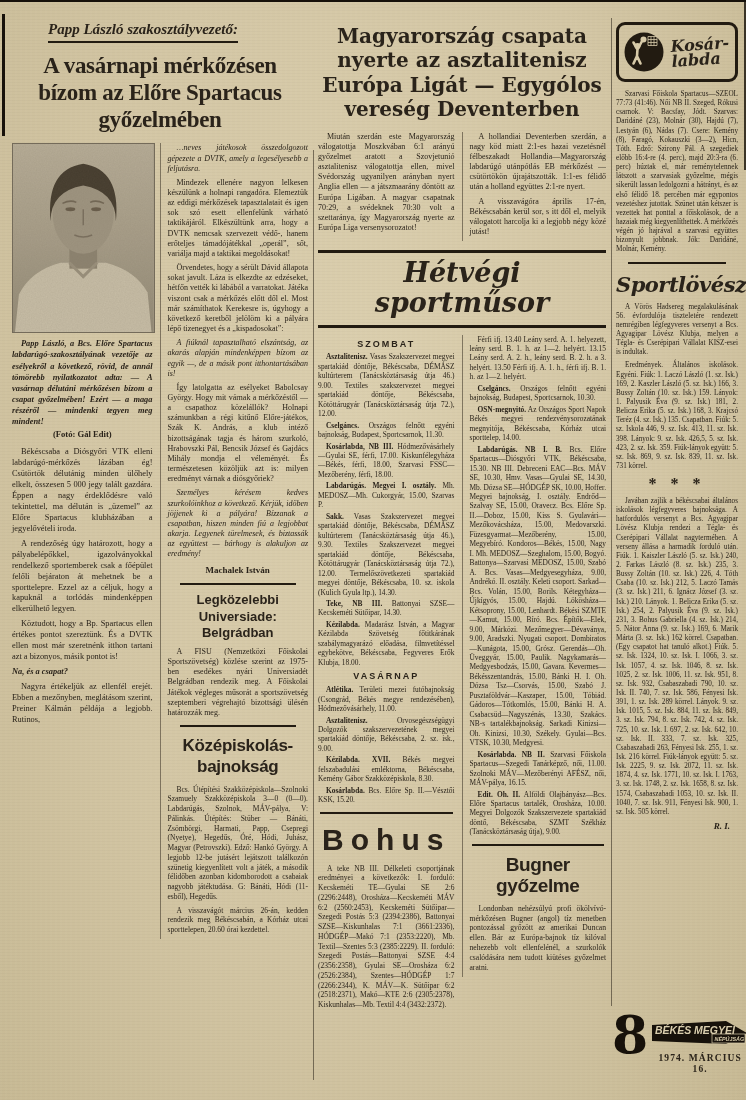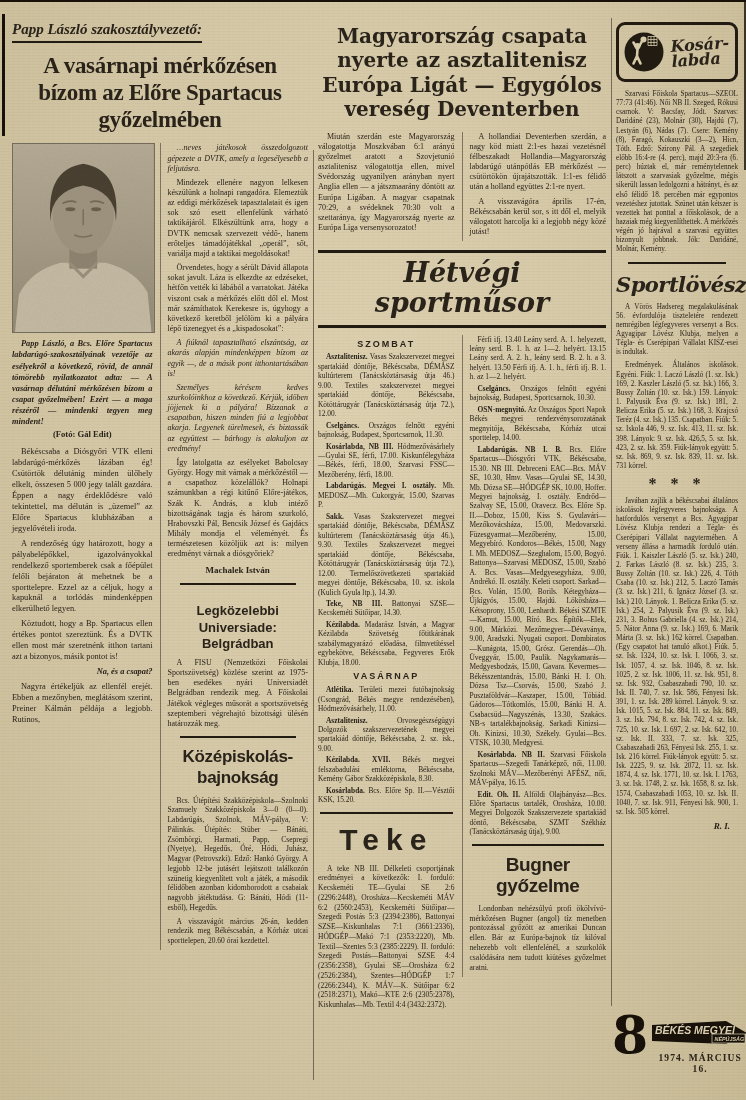--- a/index.html
+++ b/index.html
@@ -30,7 +30,7 @@
   .hr-wide{border:0;border-top:2px solid #221b11;margin:7px 2px;}
 
   .kicker{font:italic bold 15px/1.2 "Liberation Serif",serif;border-bottom:2px solid #221b11;
-    padding-bottom:3px;margin-bottom:7px;display:inline-block;}
+    padding-bottom:3px;margin-bottom:7px;display:inline-block;margin-left:36px;}
   .head-left{font:bold 23px/1.18 "Liberation Serif",serif;text-align:center;margin:2px 4px 10px;letter-spacing:-.3px;}
   .photo{display:block;width:100%;height:188px;margin:0 0 5px;border:1px solid rgba(40,32,22,.4);background:#a79d88;}
   .caption{font:italic bold 8.4px/1.32 "Liberation Serif",serif;text-align:justify;text-indent:9px;margin-bottom:2px;}

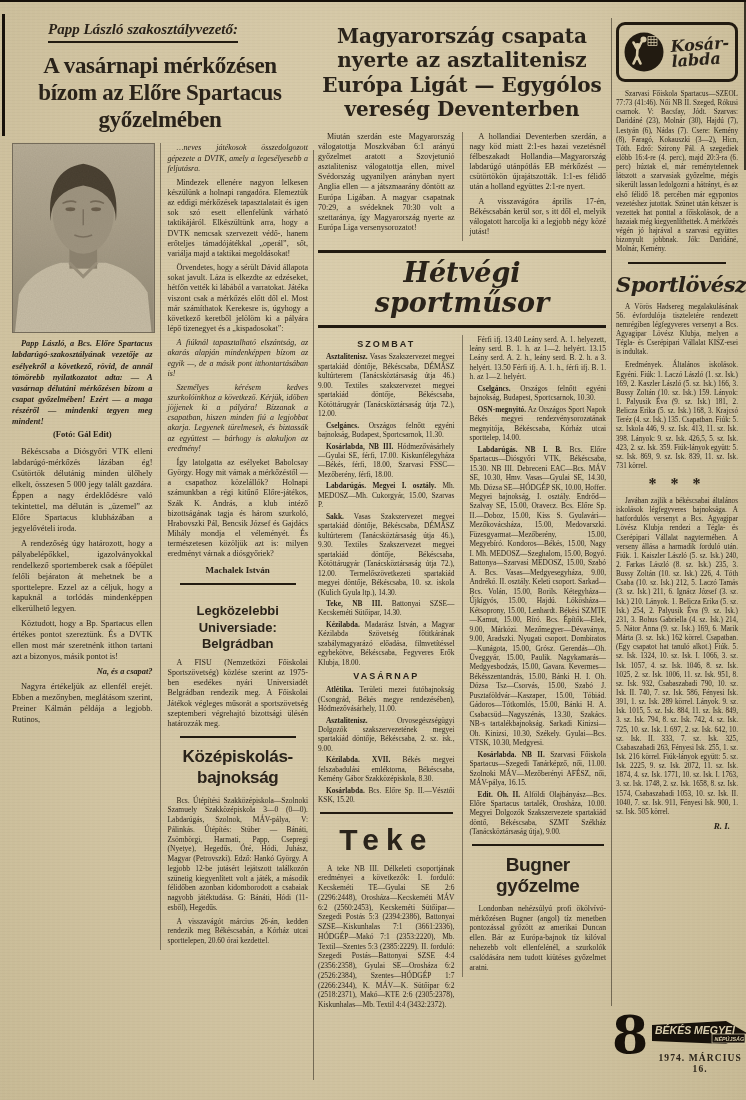--- a/index.html
+++ b/index.html
@@ -120,8 +120,8 @@
         <p class="t2">Mindezek ellenére nagyon lelkesen készülünk a holnapi rangadóra. Elemeztük az eddigi mérkőzések tapasztalatait és igen sok szó esett ellenfelünk várható taktikájáról. Elkészültünk arra, hogy a DVTK nemcsak szervezett védő-, hanem erőteljes támadójátékkal „operál”, sőt, variálja majd a taktikai megoldásokat!</p>
         <p class="t2">Örvendetes, hogy a sérült Dávid állapota sokat javult. Láza is elkezdte az edzéseket, hétfőn vették ki lábából a varratokat. Játéka viszont csak a mérkőzés előtt dől el. Most már számíthatok Kerekesre is, úgyhogy a következő keretből jelölöm ki a pályára lépő tizenegyet és a „kispadosokat”:</p>
         <p class="t2 ital">A fiúknál tapasztalható elszántság, az akarás alapján mindenképpen bízom az egyik —, de a másik pont itthontartásában is!</p>
+        <p class="t2">Így latolgatta az esélyeket Babolcsay György. Hogy mit várnak a mérkőzéstől — a csapathoz közelállók? Holnapi számunkban a régi kitűnő Előre-játékos, Szák K. András, a klub intéző bizottságának tagja és három szurkoló, Hrabovszki Pál, Bencsik József és Gajdács Mihály mondja el véleményét. És természetesen közöljük azt is: milyen eredményt várnak a diósgyőriek?</p>
         <p class="t2 ital">Személyes kérésem kedves szurkolóinkhoz a következő. Kérjük, időben jöjjenek ki a pályára! Bízzanak a csapatban, hiszen minden fiú a legjobbat akarja. Legyenek türelmesek, és biztassák az együttest — bárhogy is alakuljon az eredmény!</p>
-        <p class="t2">Így latolgatta az esélyeket Babolcsay György. Hogy mit várnak a mérkőzéstől — a csapathoz közelállók? Holnapi számunkban a régi kitűnő Előre-játékos, Szák K. András, a klub intéző bizottságának tagja és három szurkoló, Hrabovszki Pál, Bencsik József és Gajdács Mihály mondja el véleményét. És természetesen közöljük azt is: milyen eredményt várnak a diósgyőriek?</p>
         <p class="sig">Machalek István</p>
         <hr class="hr">
         <h3 class="h-uni">Legközelebbi Universiade: Belgrádban</h3>

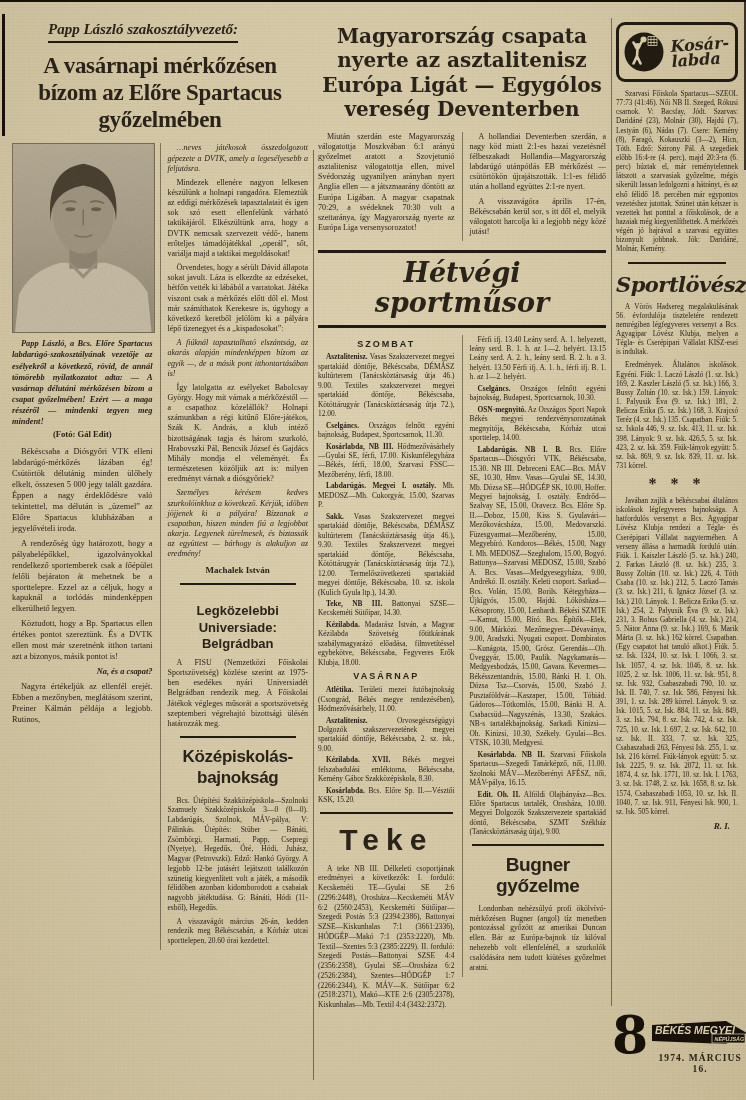--- a/index.html
+++ b/index.html
@@ -40,7 +40,7 @@
   .q{font-weight:bold;font-style:italic;text-align:right;text-indent:0;}
   .ital{font-style:italic;}
   .sig{font:bold 9px/1.2 "Liberation Serif",serif;text-align:center;text-indent:0;margin:6px 0 4px;}
-  .h-uni{font:bold 13px/1.25 "Liberation Sans",sans-serif;text-align:center;margin:18px 0 6px;}
+  .h-uni{font:bold 13px/1.25 "Liberation Sans",sans-serif;text-align:center;margin:7px 0 6px;}
   .h-school{font:bold 17px/1.22 "Liberation Sans",sans-serif;text-align:center;margin:9px 0 7px;letter-spacing:-.3px;}
   .small{font-size:7.5px;line-height:1.3;}
 

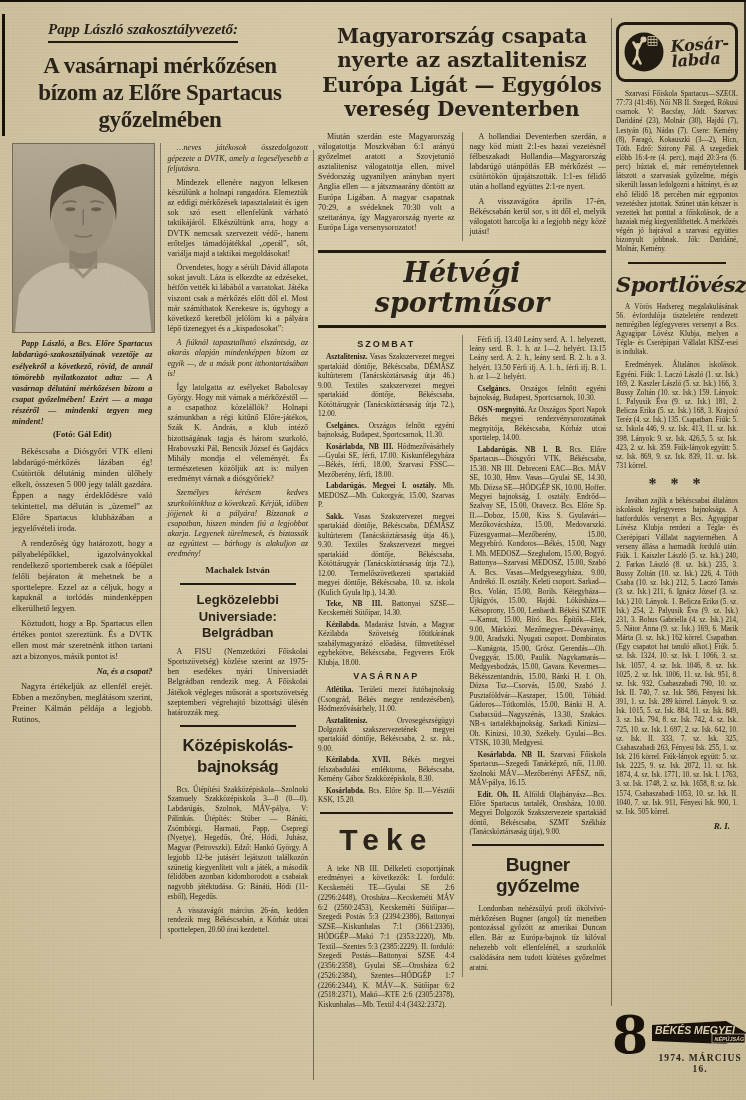--- a/index.html
+++ b/index.html
@@ -37,7 +37,7 @@
   .credit{font:bold 8.6px/1.2 "Liberation Serif",serif;text-align:center;text-indent:0;margin:2px 0 8px;}
   .t1{font-size:8.4px;line-height:1.3;}
   .t2{font-size:8px;line-height:1.27;}
-  .q{font-weight:bold;font-style:italic;text-align:right;text-indent:0;}
+  .q{font-weight:bold;font-style:italic;text-align:left;text-indent:0;}
   .ital{font-style:italic;}
   .sig{font:bold 9px/1.2 "Liberation Serif",serif;text-align:center;text-indent:0;margin:6px 0 4px;}
   .h-uni{font:bold 13px/1.25 "Liberation Sans",sans-serif;text-align:center;margin:7px 0 6px;}

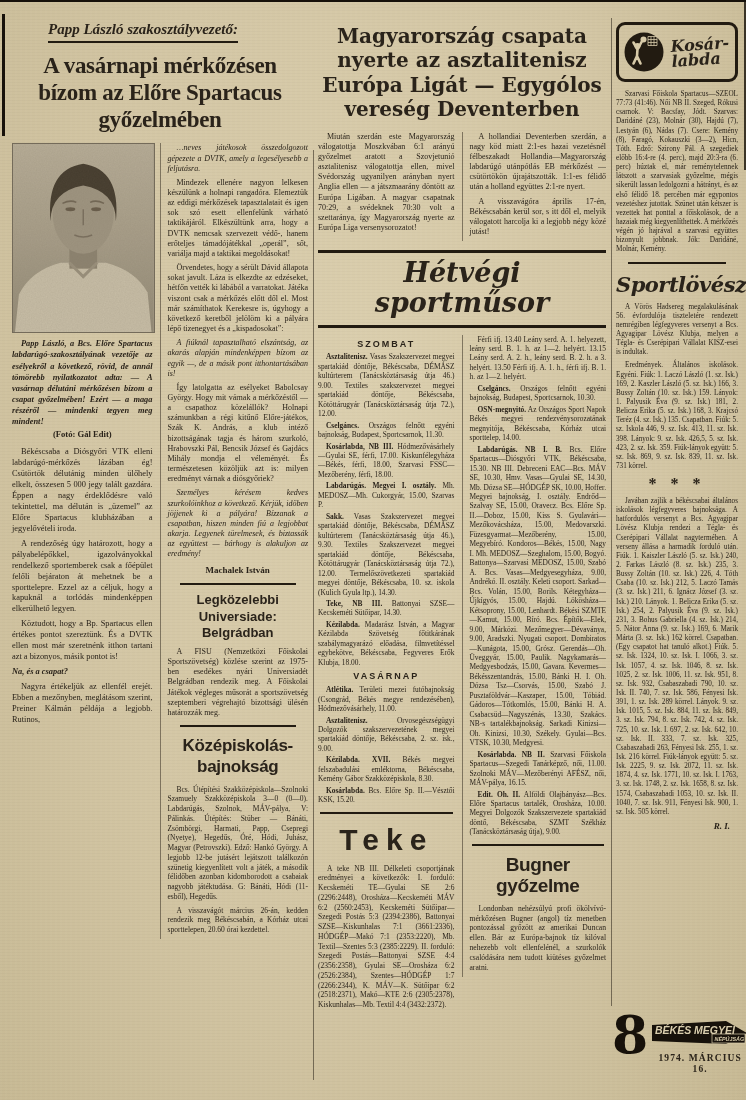--- a/index.html
+++ b/index.html
@@ -164,7 +164,7 @@
         <p class="entry"><b>Kézilabda. XVII.</b> <span>Békés megyei felszabadulási emléktorna, Békéscsaba, Kemény Gábor Szakközépiskola, 8.30.</span></p>
         <p class="entry"><b>Kosárlabda.</b> <span>Bcs. Előre Sp. II.—Vésztői KSK, 15.20.</span></p>
         <hr class="hr-wide">
-        <h3 class="h-teke">Teke</h3>
+        <h3 class="h-teke">Bohus</h3>
         <p class="teke-body">A teke NB III. Délkeleti csoportjának eredményei a következők: I. forduló: Kecskeméti TE—Gyulai SE 2:6 (2296:2448), Orosháza—Kecskeméti MÁV 6:2 (2560:2453), Kecskeméti Sütőipar—Szegedi Postás 5:3 (2394:2386), Battonyai SZSE—Kiskunhalas 7:1 (3661:2336), HÓDGÉP—Makó 7:1 (2353:2220), Mb. Textil—Szentes 5:3 (2385:2229). II. forduló: Szegedi Postás—Battonyai SZSE 4:4 (2356:2358), Gyulai SE—Orosháza 6:2 (2526:2384), Szentes—HÓDGÉP 1:7 (2266:2344), K. MÁV—K. Sütőipar 6:2 (2518:2371), Makó—KTE 2:6 (2305:2378), Kiskunhalas—Mb. Textil 4:4 (3432:2372).</p>
       </div>
       <div class="col">

